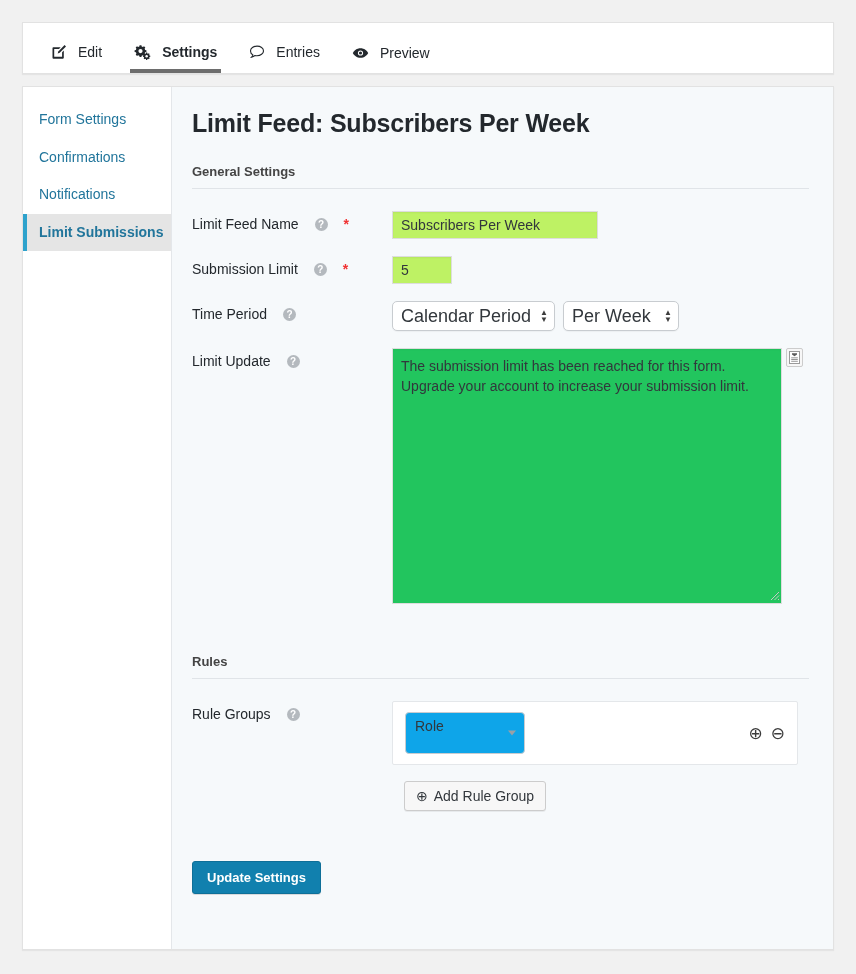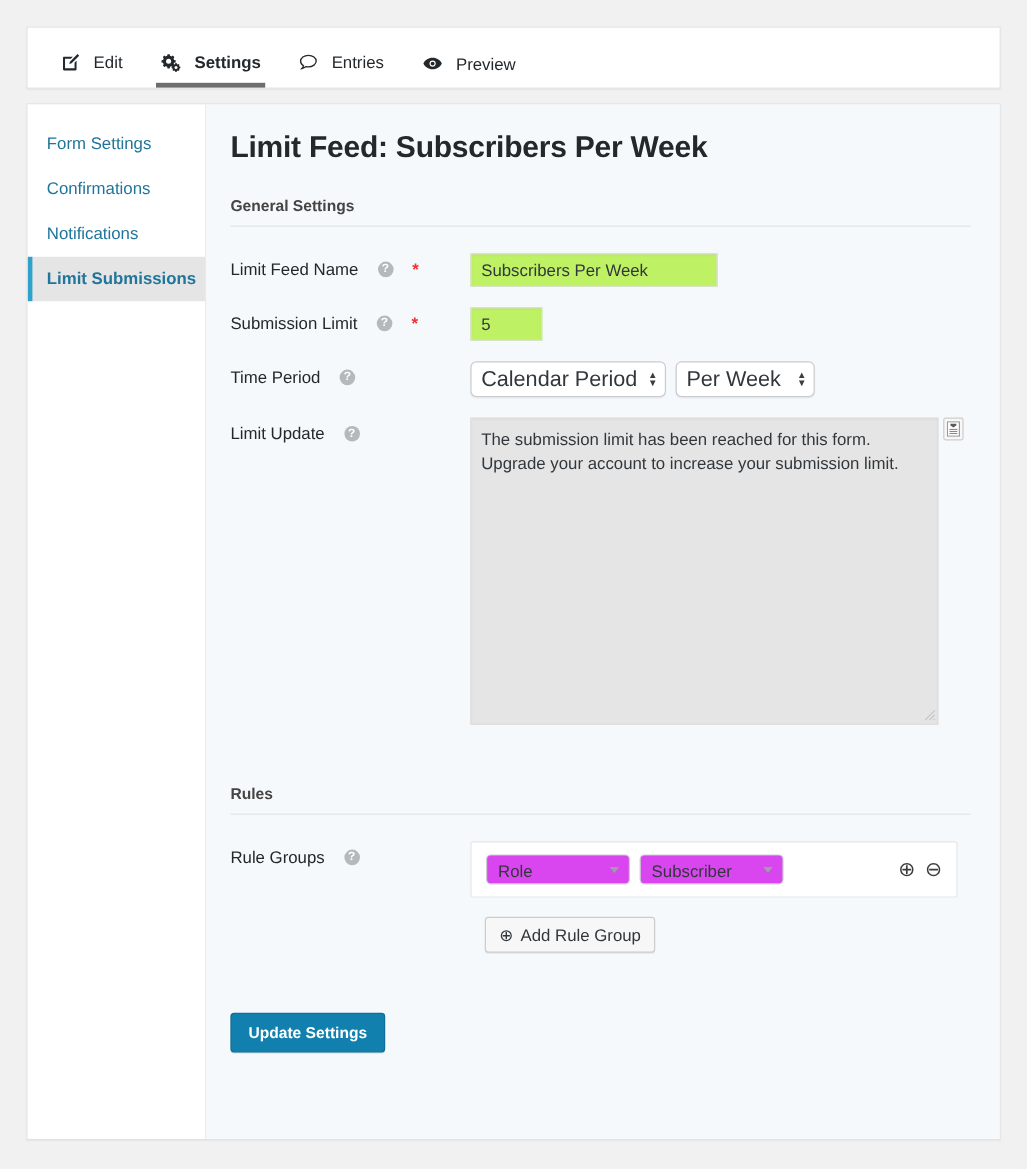--- a/index.html
+++ b/index.html
@@ -203,7 +203,7 @@
     color: #32373c;
     line-height: 1.45;
     border: 1px solid #ddd;
-    background: #e5e5e5;
+    background: #22c55e;
     padding: 7px 8px;
     box-sizing: border-box;
     resize: none;

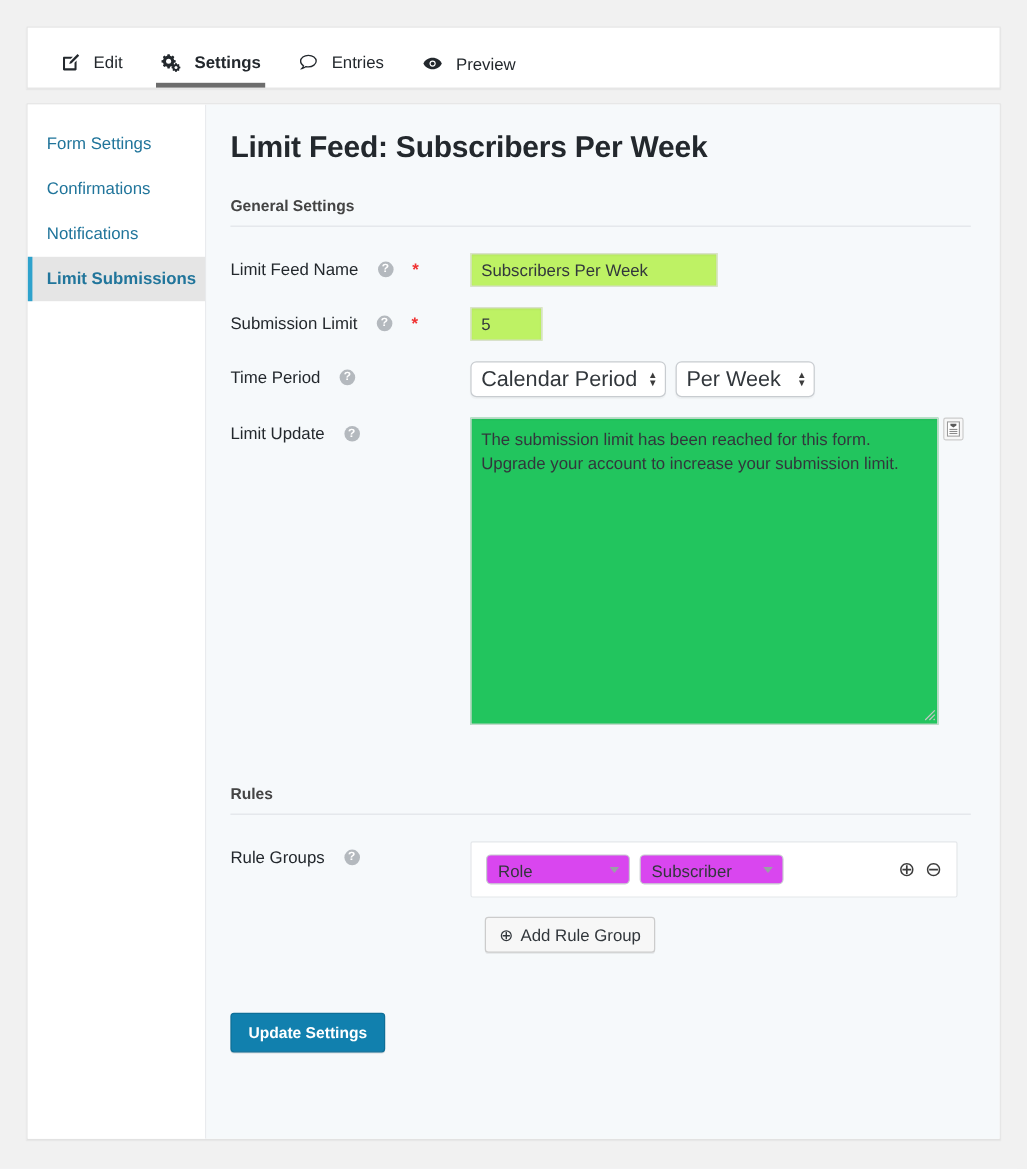--- a/index.html
+++ b/index.html
@@ -249,10 +249,10 @@
     font-family: "Liberation Sans", sans-serif;
     font-size: 14px;
     color: #32373c;
-    background: #d946ef;
+    background: #0ea5e9;
     border: 1px solid #c8ccd0;
     border-radius: 4px;
-    padding: 5px 26px 2px 9px;
+    padding: 5px 26px 19px 9px;
     -webkit-appearance: none;
     appearance: none;
     outline: none;

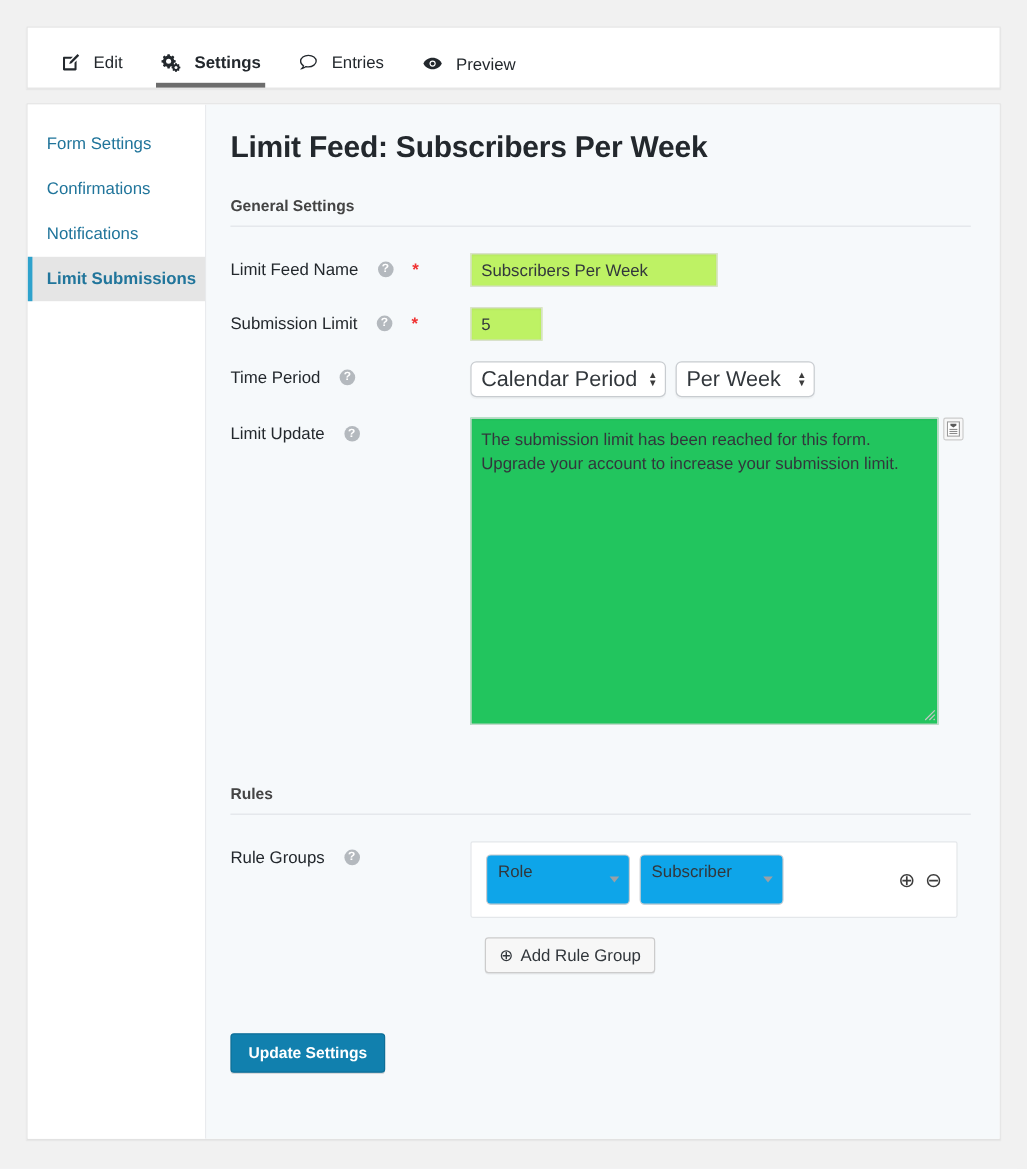--- a/index.html
+++ b/index.html
@@ -452,10 +452,6 @@
             <select id="rule-field-select" class="rule-select"><option value="Role">Role</option><option value="User">User</option><option value="IP Address">IP Address</option></select>
             <span class="caret"></span>
           </span>
-          <span class="rule-select-wrap">
-            <select id="rule-value-select" class="rule-select"><option value="Subscriber">Subscriber</option><option value="Contributor">Contributor</option><option value="Author">Author</option><option value="Editor">Editor</option><option value="Administrator">Administrator</option></select>
-            <span class="caret"></span>
-          </span>
           <span class="rule-actions">
             <span>⊕</span>
             <span>⊖</span>

